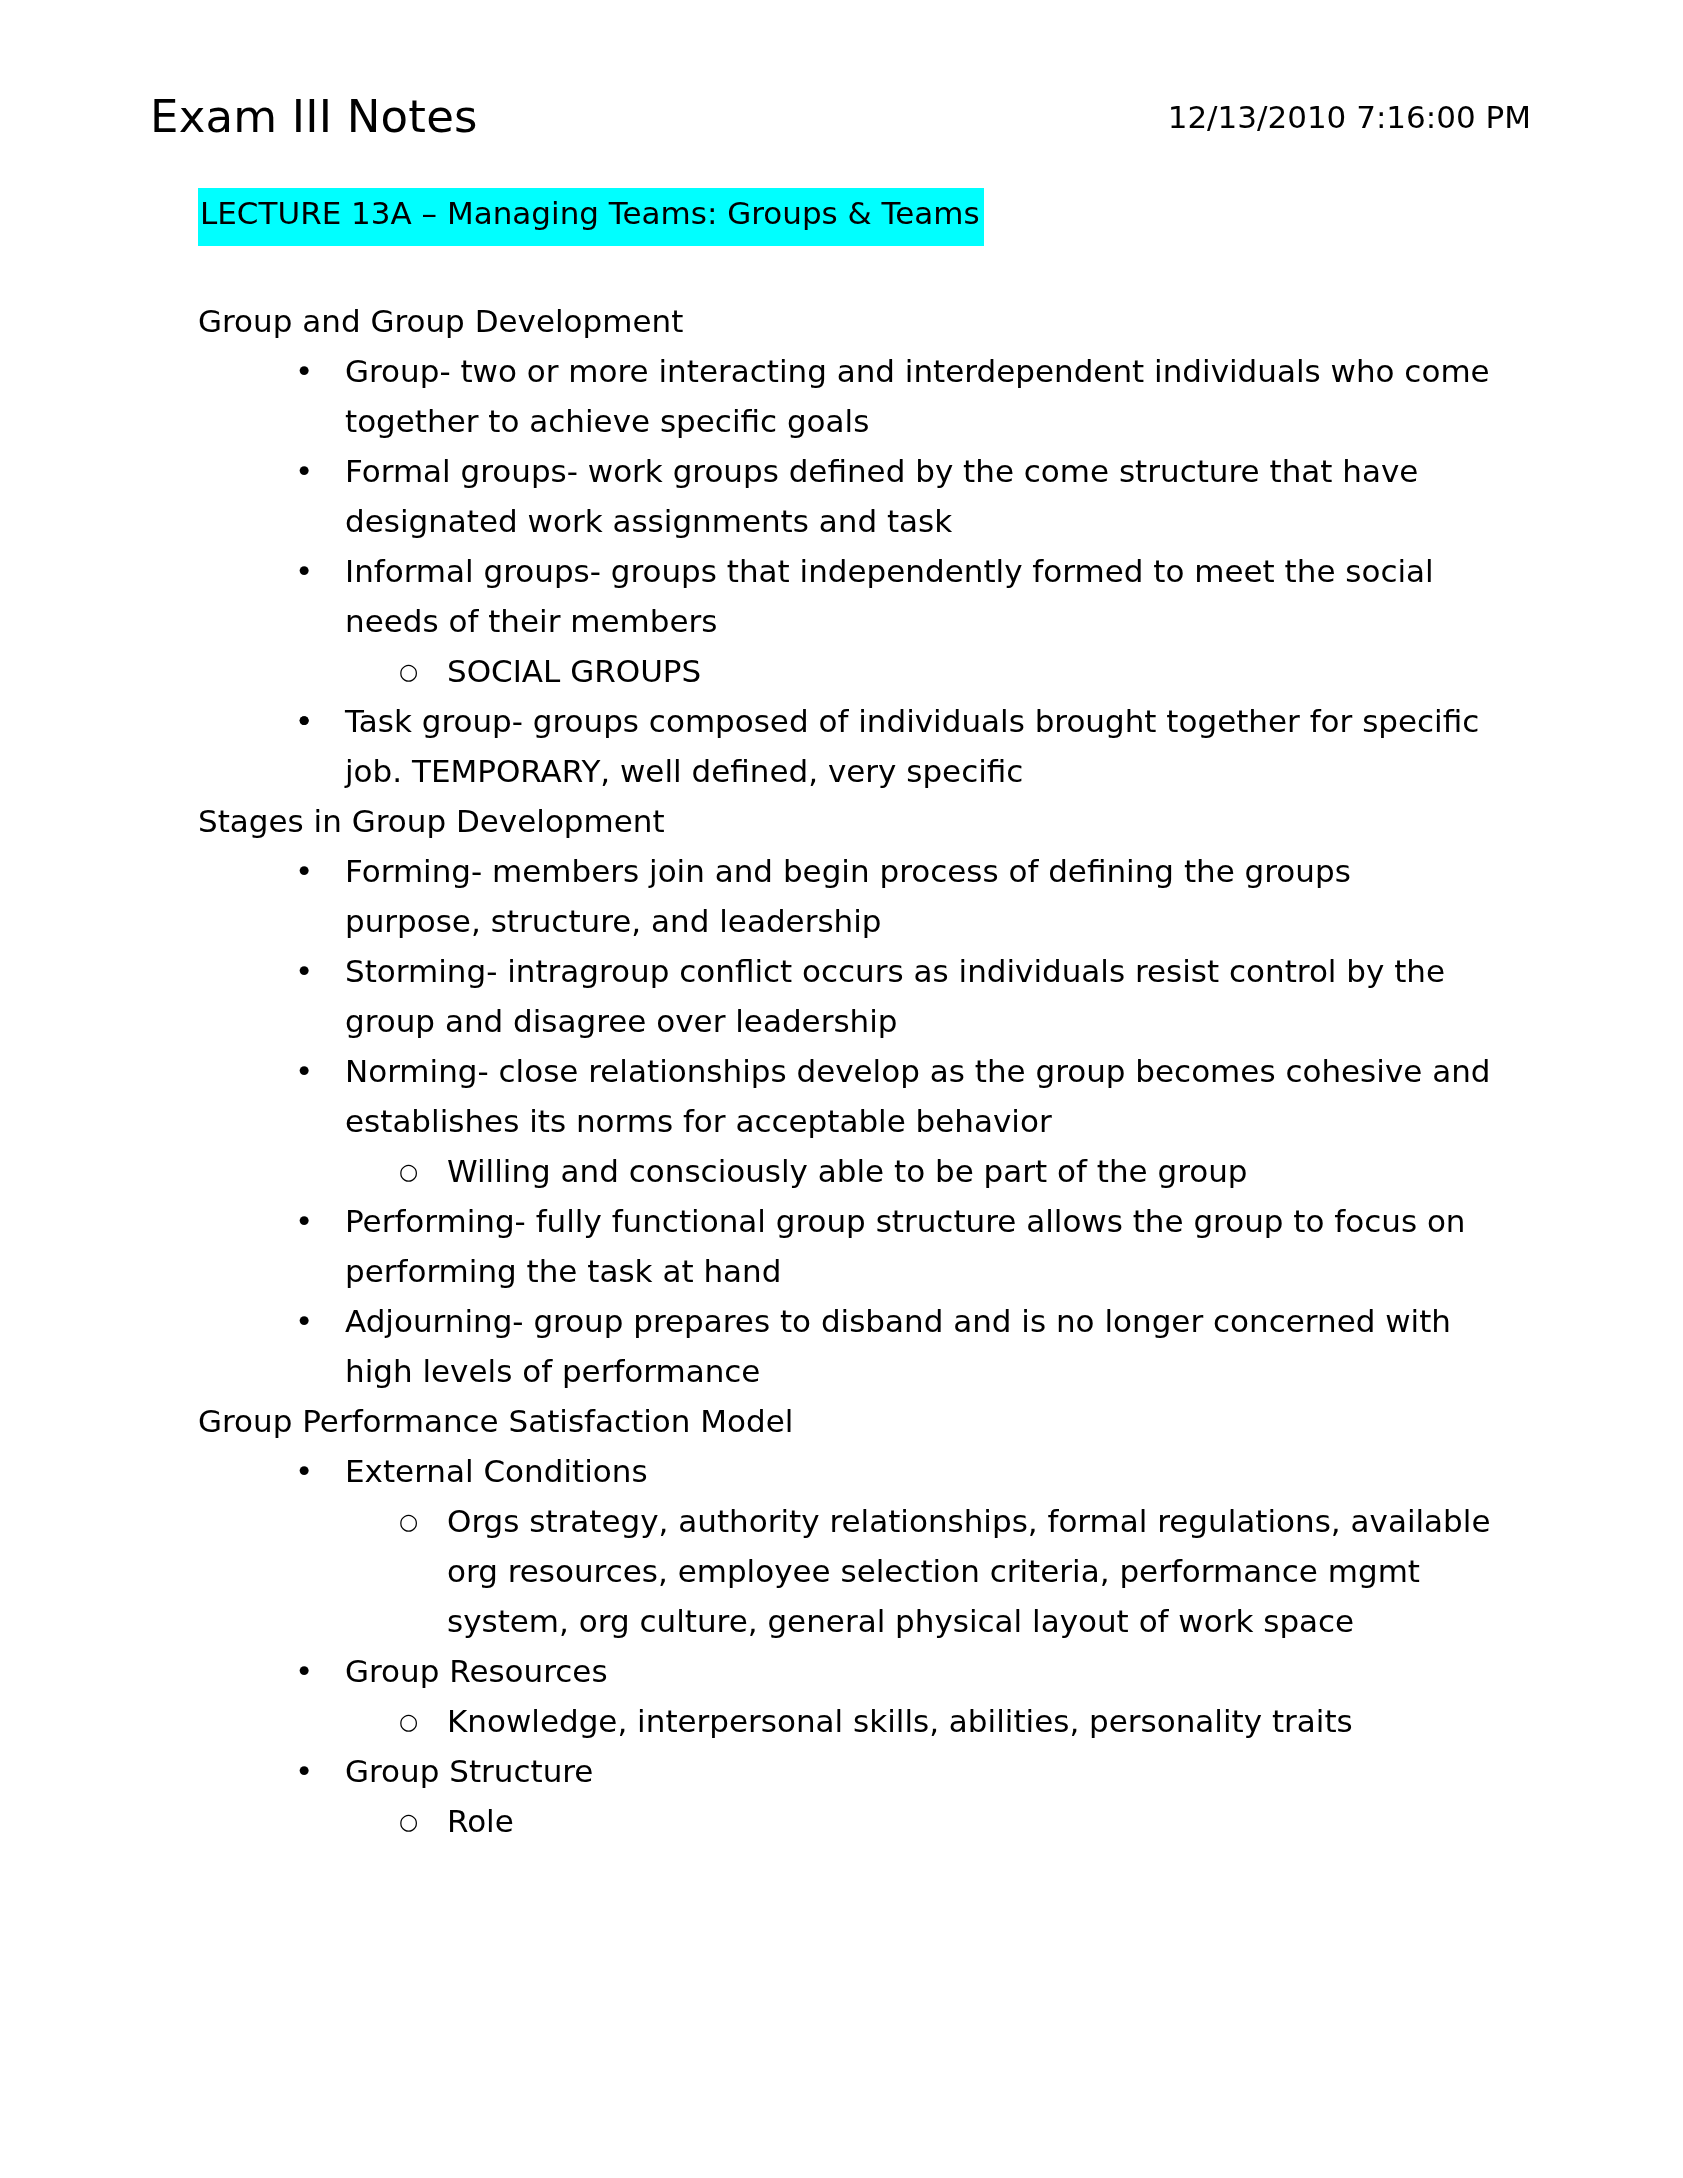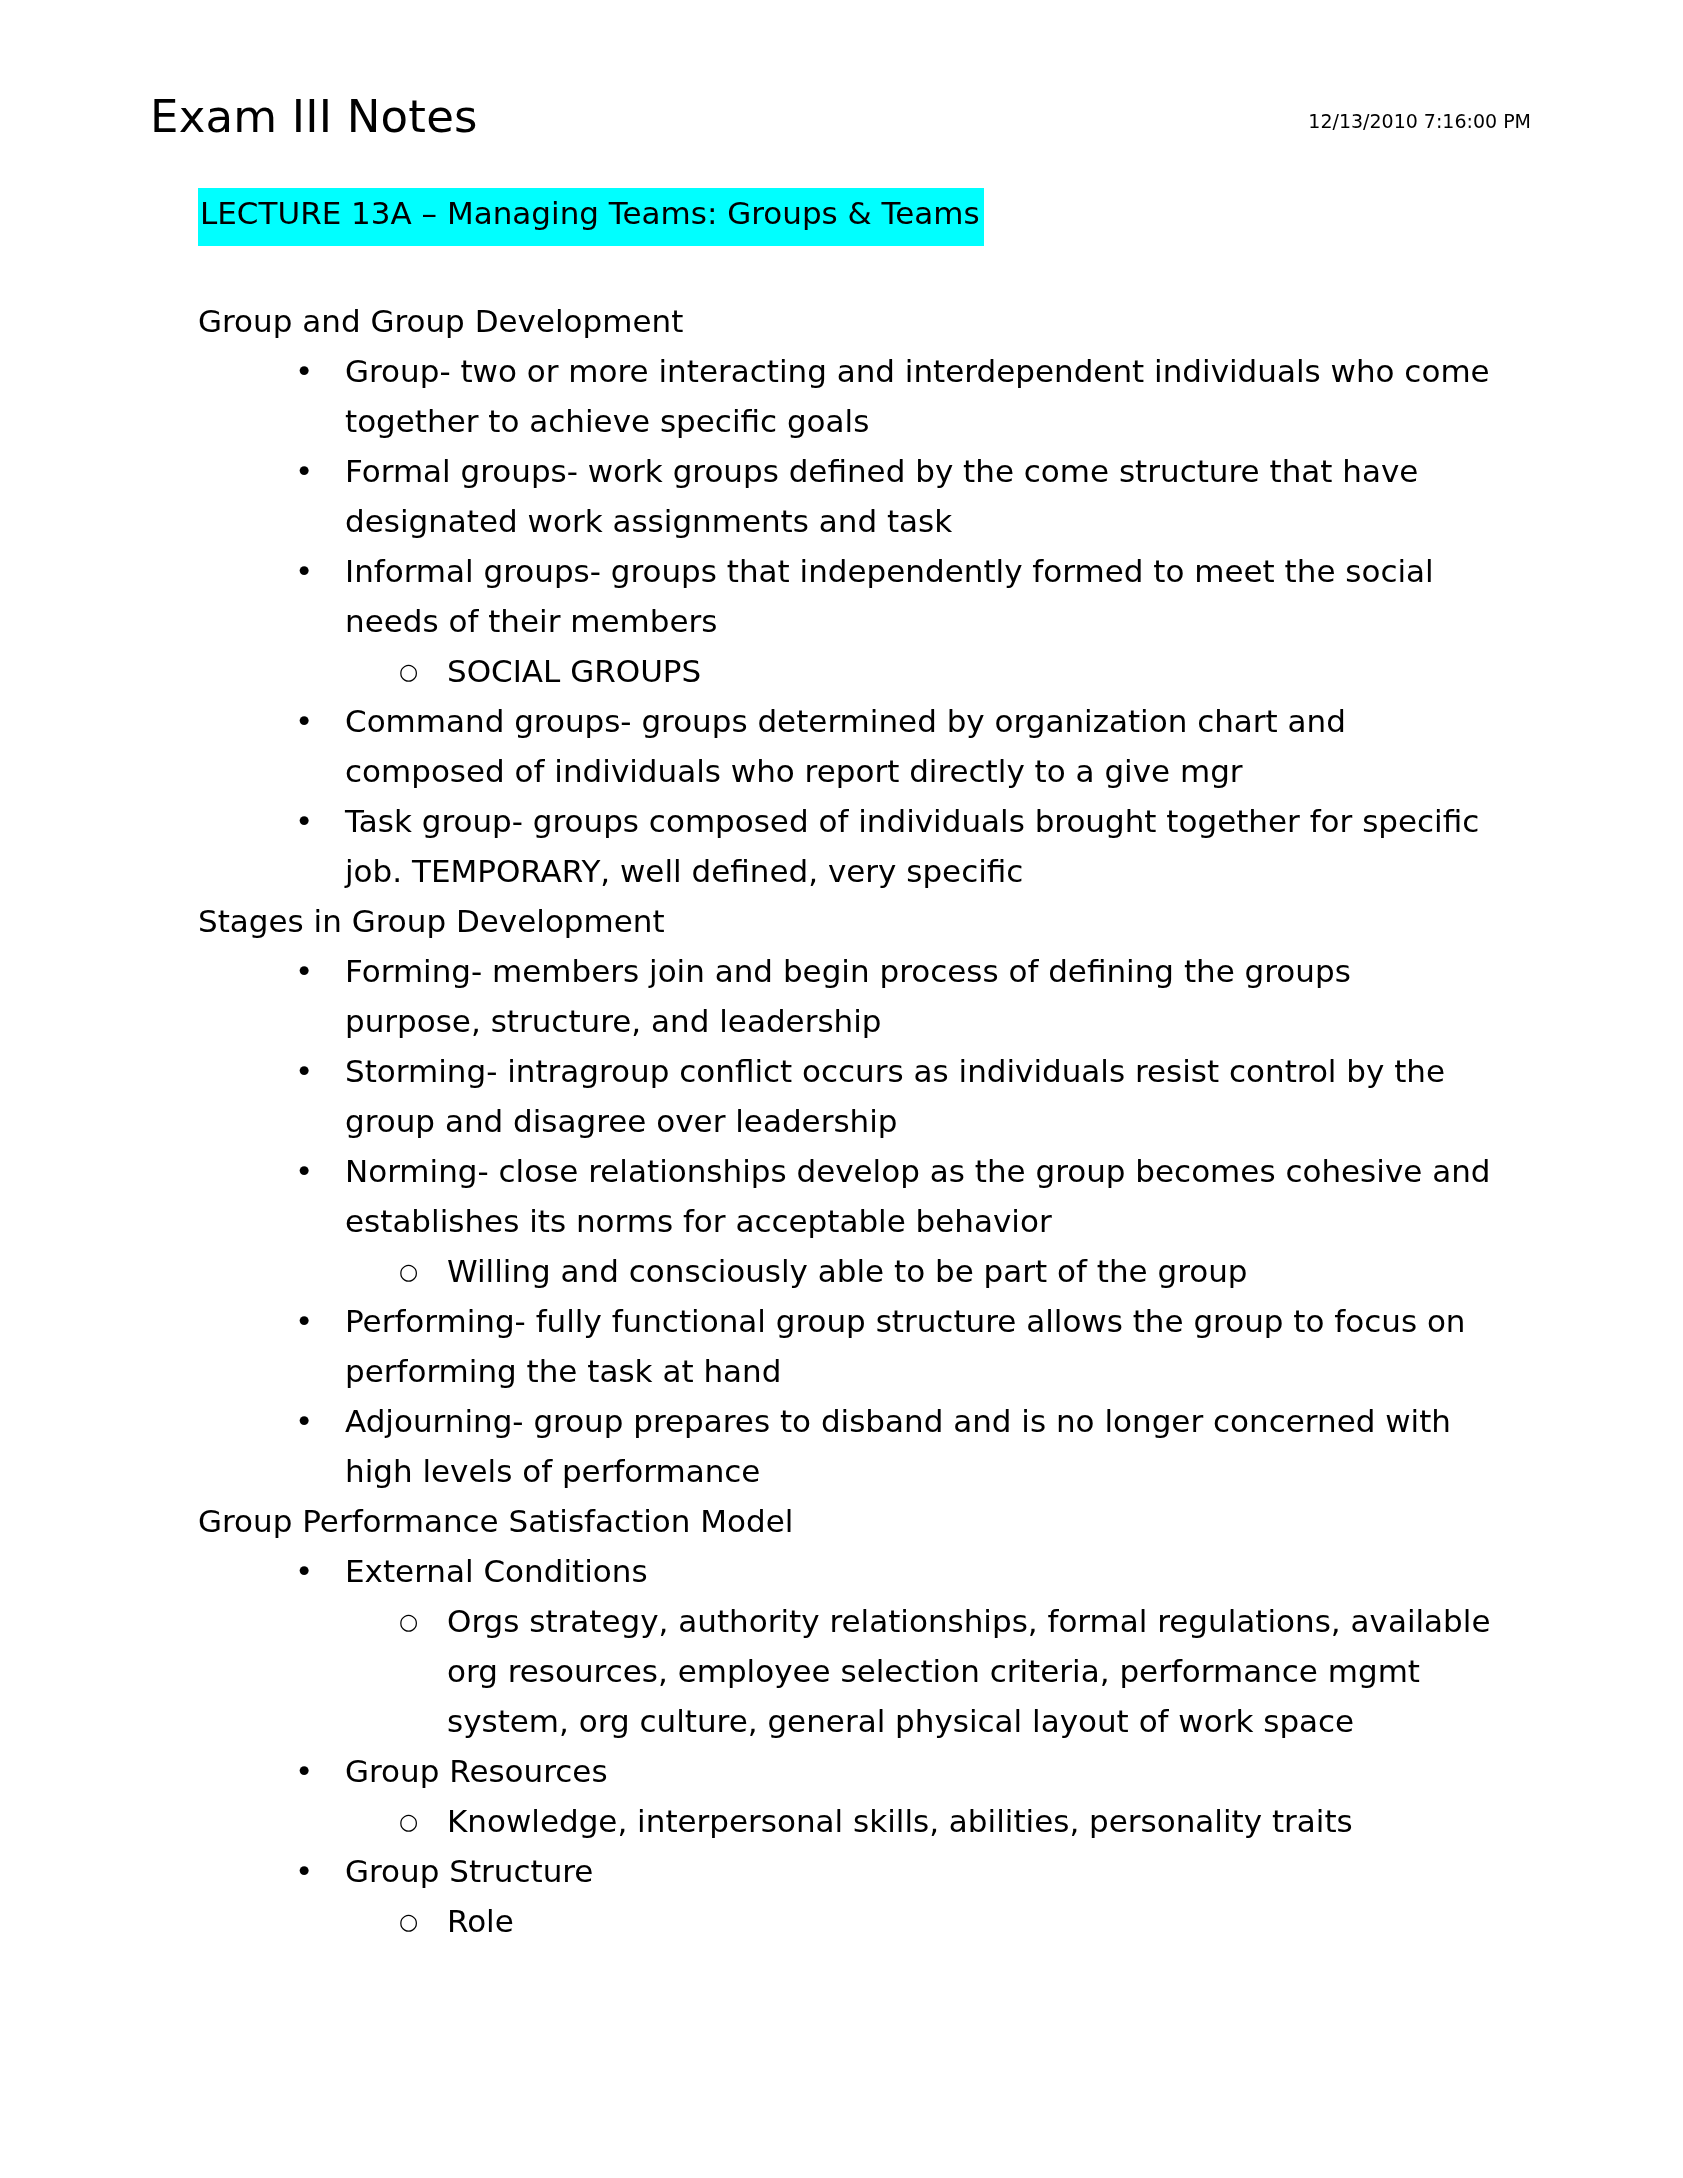--- a/index.html
+++ b/index.html
@@ -39,7 +39,7 @@
     white-space: nowrap;
   }
   .doc-date {
-    font-size: 19px;
+    font-size: 31px;
     line-height: 36px;
     white-space: nowrap;
     position: relative;

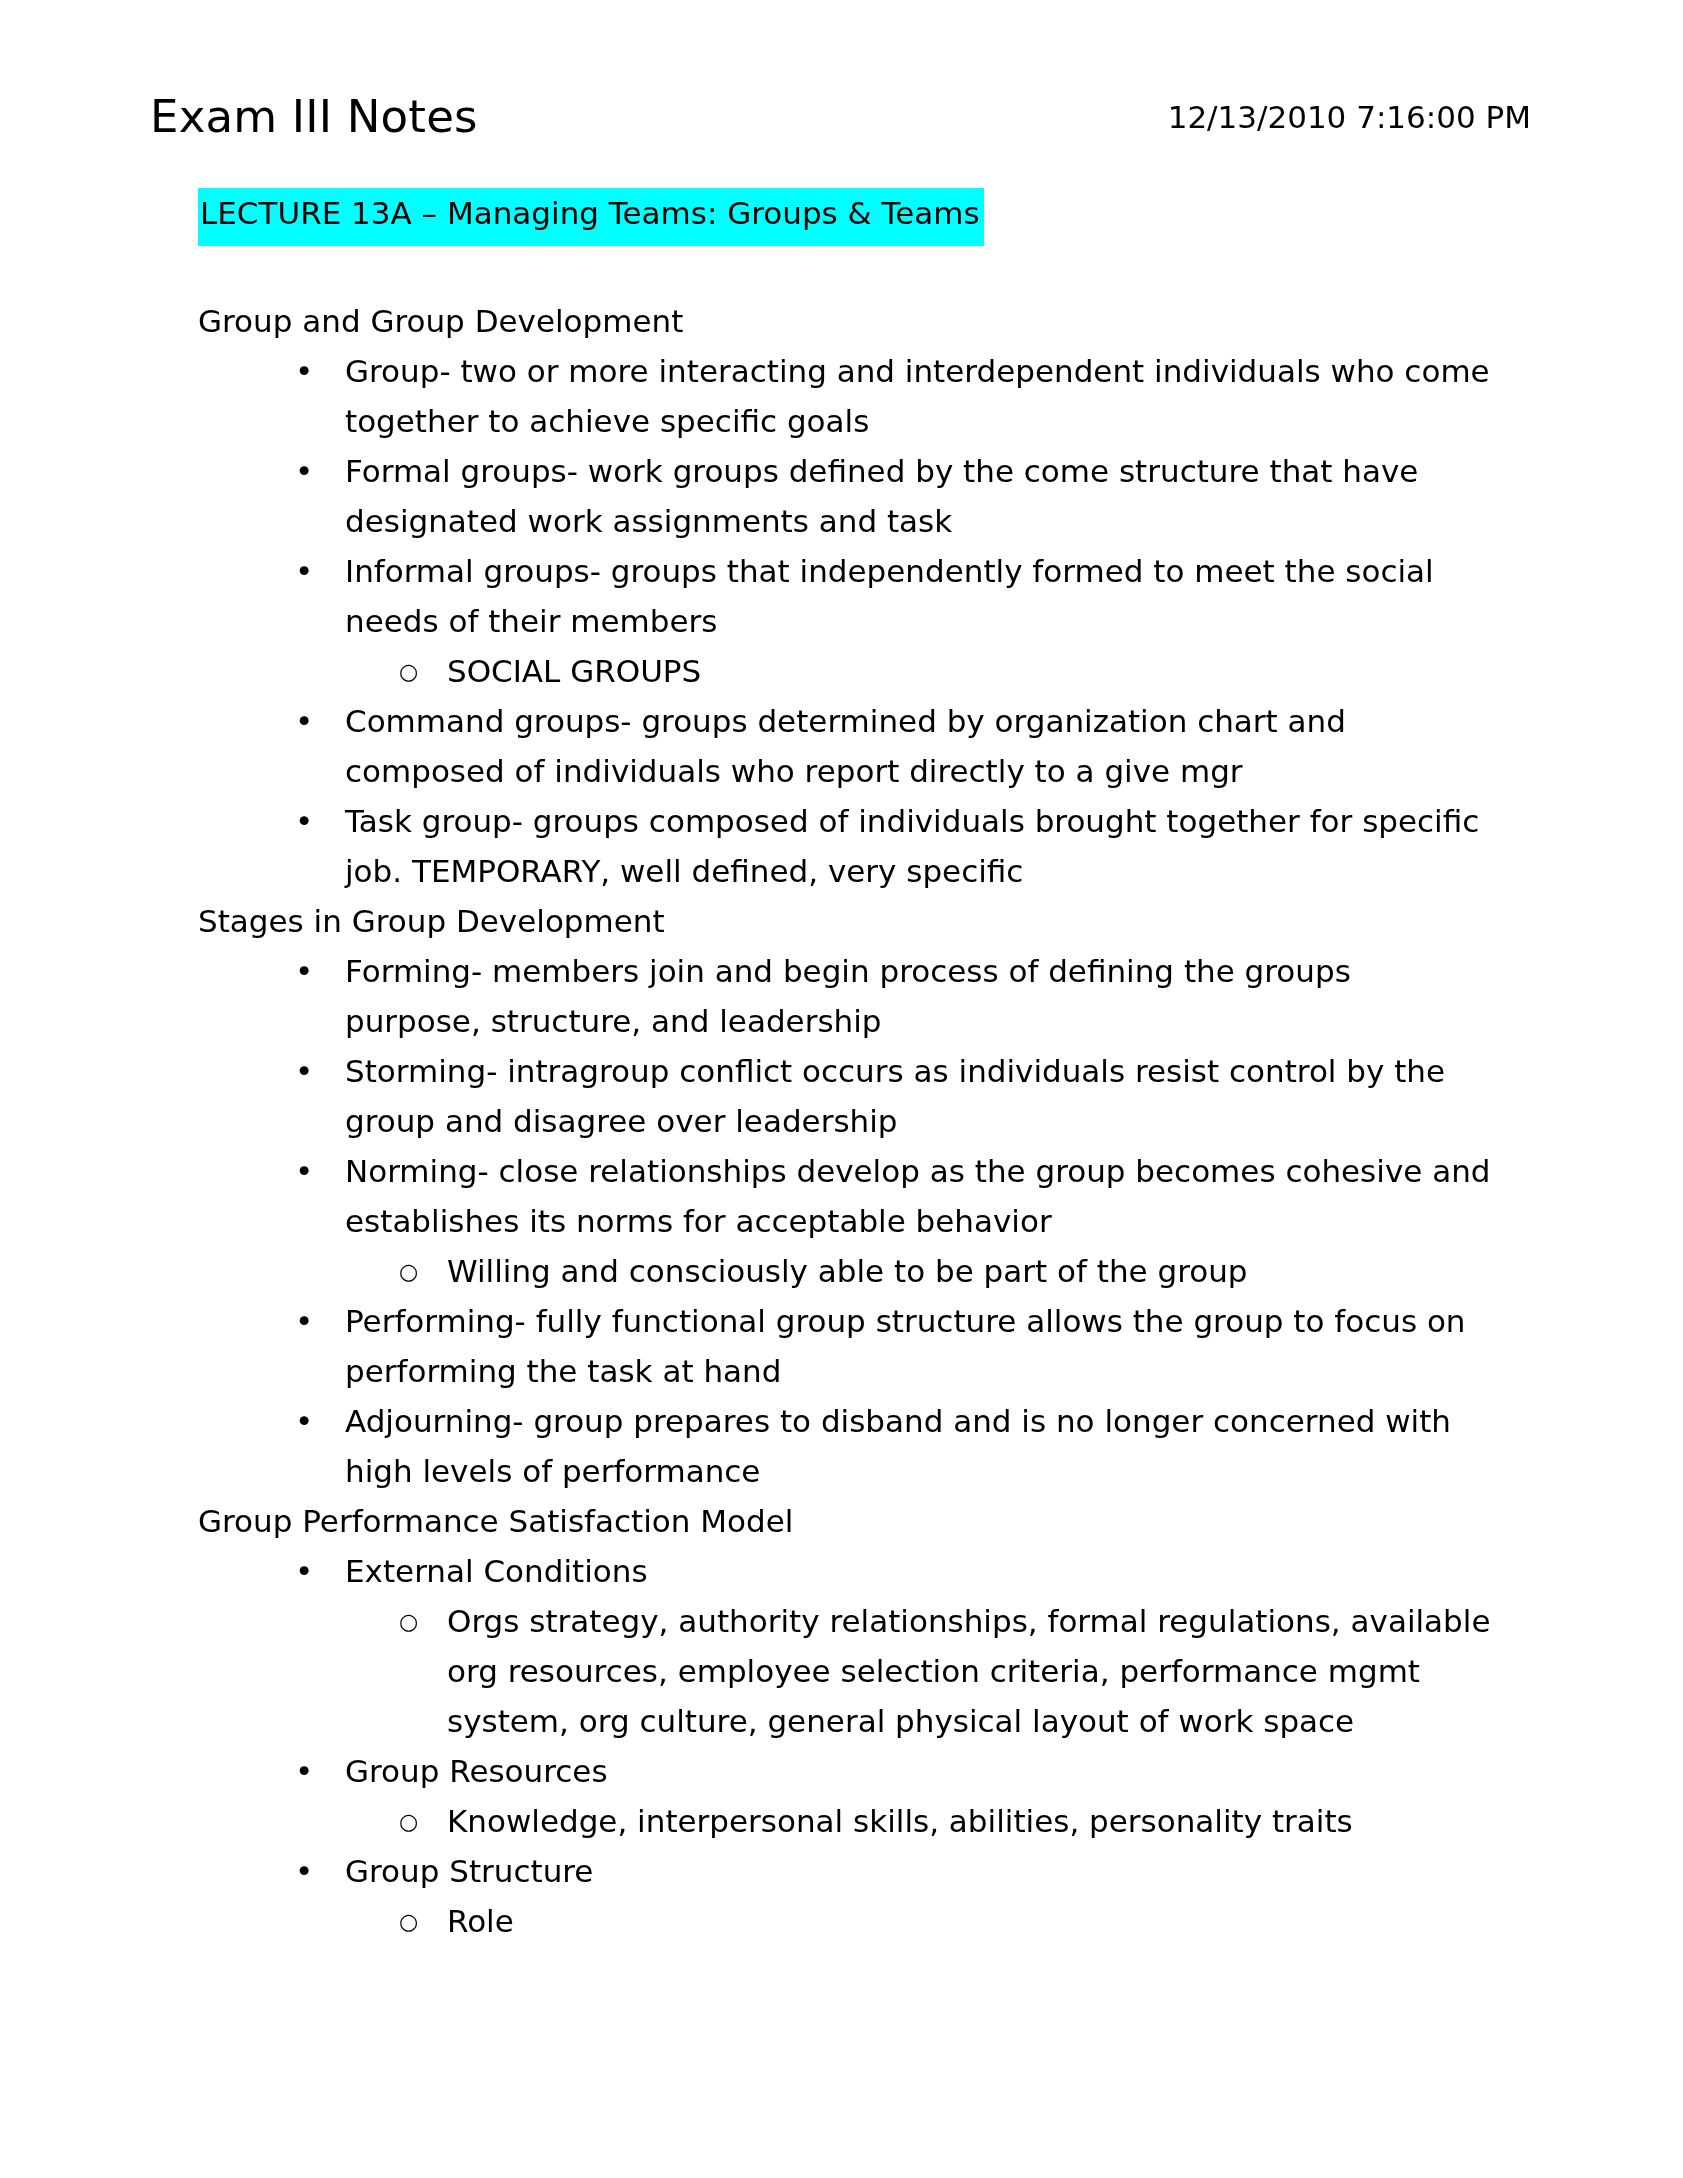--- a/index.html
+++ b/index.html
@@ -143,7 +143,7 @@
           <div class="lvl1"><span class="marker">•</span><span>Formal groups- work groups defined by the come structure that have designated work assignments and task</span></div>
           <div class="lvl1"><span class="marker">•</span><span>Informal groups- groups that independently formed to meet the social needs of their members</span></div>
           <div class="lvl2"><span class="marker">○</span><span>SOCIAL GROUPS</span></div>
-          <div class="lvl1"><span class="marker">•</span><span>Command groups- groups determined by organization chart and composed of individuals who report directly to a give mgr</span></div>
+          <div class="lvl1"><span class="marker">•</span></div>
           <div class="lvl1"><span class="marker">•</span><span>Task group- groups composed of individuals brought together for specific job. TEMPORARY, well defined, very specific</span></div>
         </div>
         <div class="sec-head">Stages in Group Development</div>

